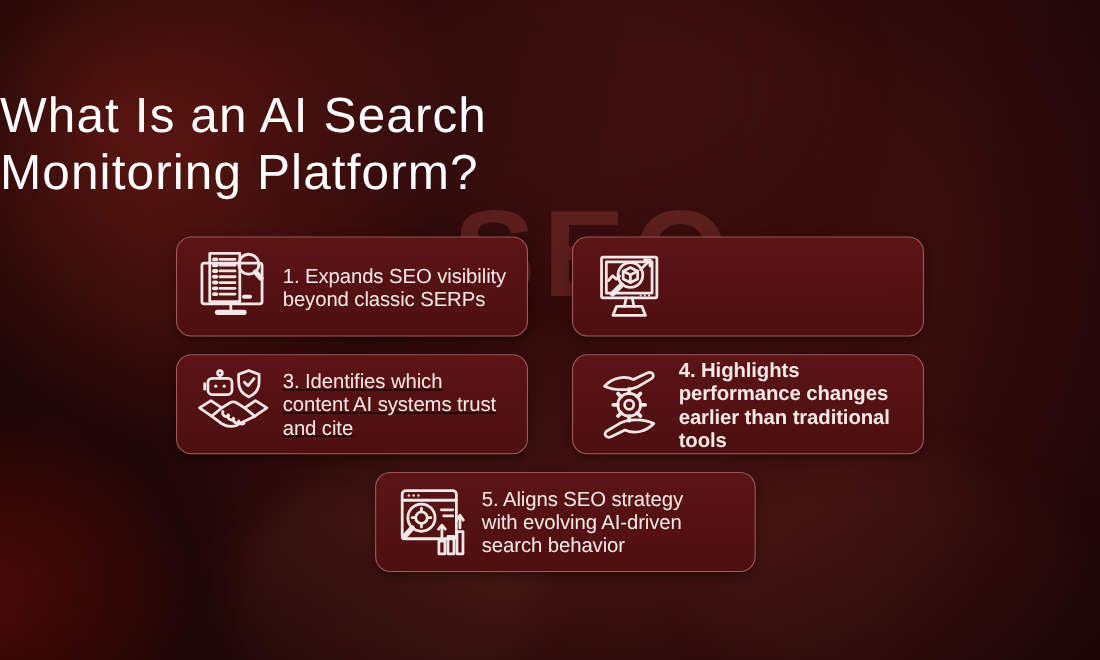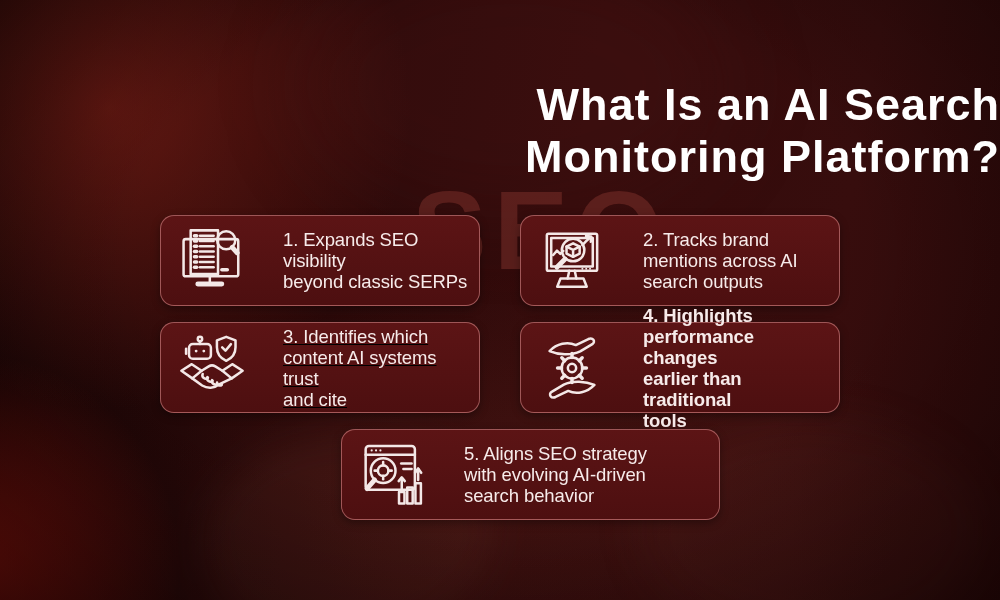--- a/index.html
+++ b/index.html
@@ -28,7 +28,7 @@
   }
   .title {
     position:absolute; left:0; top:79px; width:1000px; z-index:4;
-    text-align:right; color:#ffffff; font-weight:700;
+    text-align:left; color:#ffffff; font-weight:400;
     font-size:45px; line-height:52px; letter-spacing:1px;
     white-space:pre-line;
   }

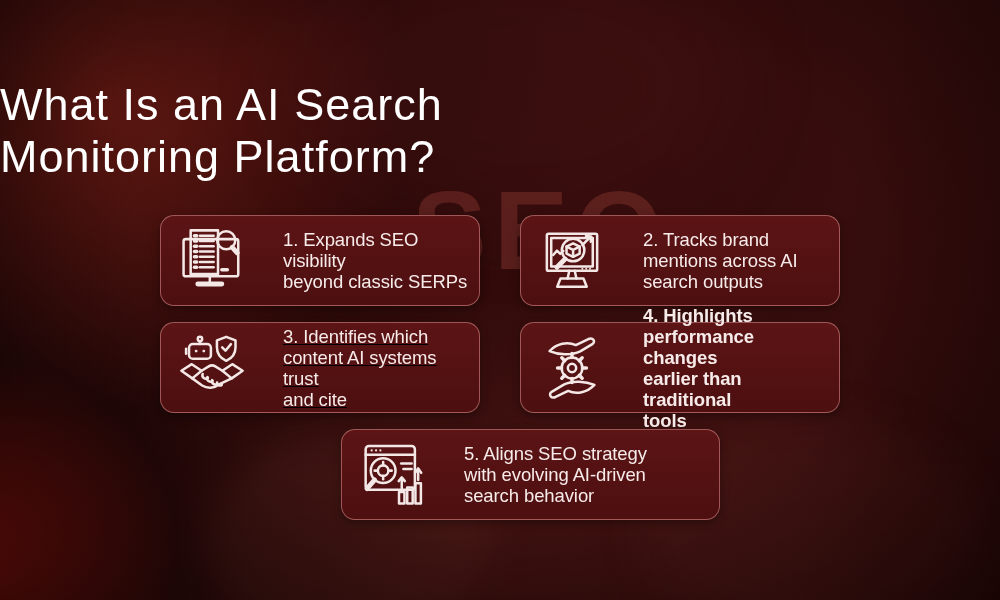--- a/index.html
+++ b/index.html
@@ -37,7 +37,7 @@
     border-radius:14px; border:1.6px solid rgba(226,145,145,.55);
     background:linear-gradient(180deg, #5c1415 0%, #4d0f10 100%);
     box-shadow:0 3px 8px rgba(0,0,0,.35);
-    display:flex; align-items:center; padding:0 8px 0 12px;gap:26px;
+    display:flex; align-items:center; padding:0 8px 0 12px;
   }
   .card-1 { left:160px; top:215px; }
   .card-2 { left:520px; top:215px; }

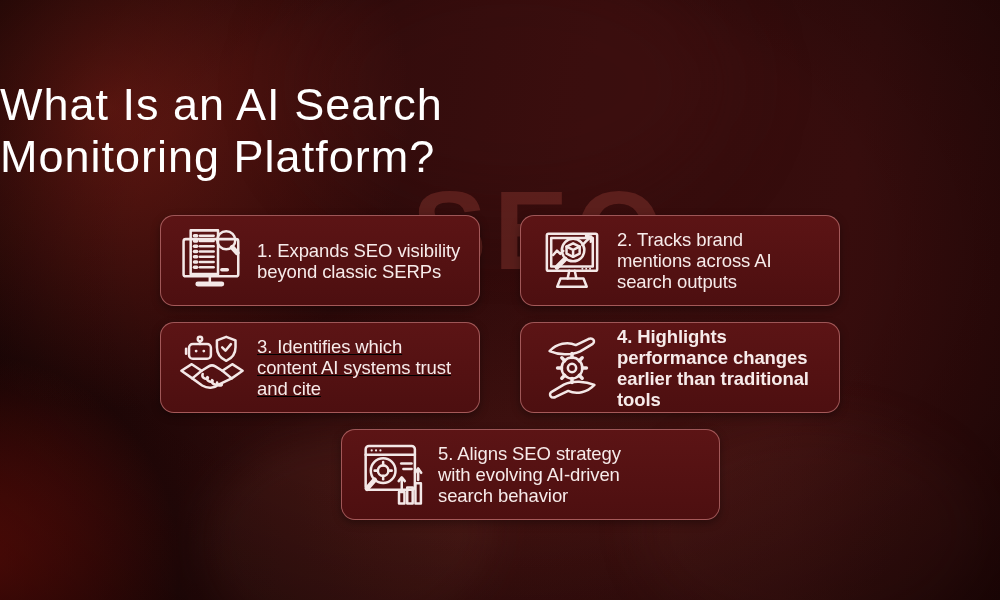--- a/index.html
+++ b/index.html
@@ -119,9 +119,6 @@
         <polyline points="44.8,9.2 49.6,9.6 49.2,14.4"></polyline>
       </svg>
     </span>
-    <p class="card-text">2. Tracks brand
-mentions across AI
-search outputs</p>
   </div>
 
   <div class="card card-3">

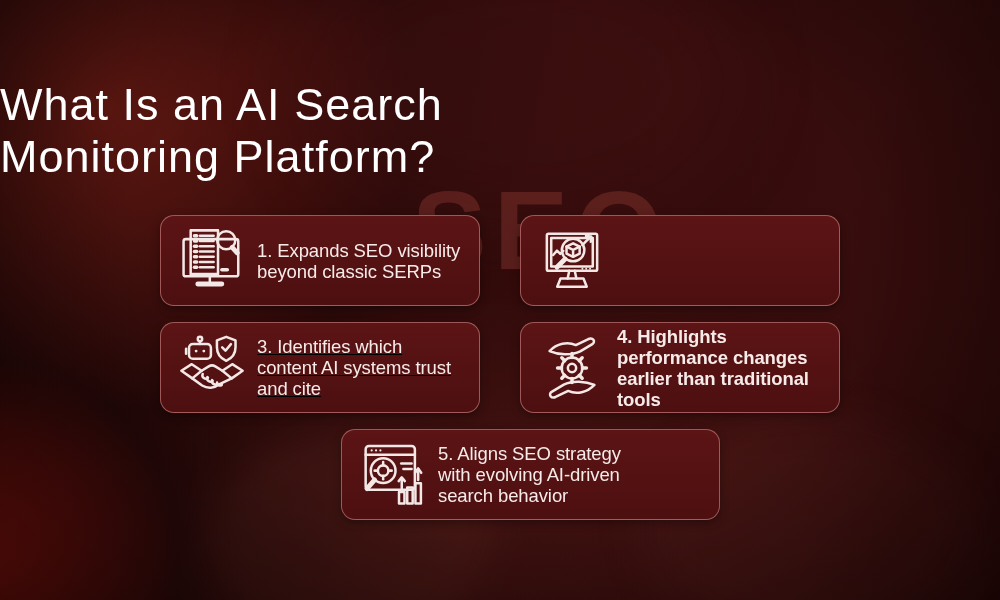--- a/index.html
+++ b/index.html
@@ -43,7 +43,7 @@
   .card-2 { left:520px; top:215px; }
   .card-3 { left:160px; top:322px;text-decoration:underline; }
   .card-4 { left:520px; top:322px;font-weight:bold; }
-  .card-5 { left:341px; top:429px; width:379px; }
+  .card-5 { left:341px; top:429px; width:346px; }
   .icon-box { flex:0 0 78px; display:flex; justify-content:center; align-items:center; }
   .icon-box svg { display:block; }
   .ic { stroke:#f4e8e7; stroke-width:2.3; fill:none; stroke-linecap:round; stroke-linejoin:round; }

